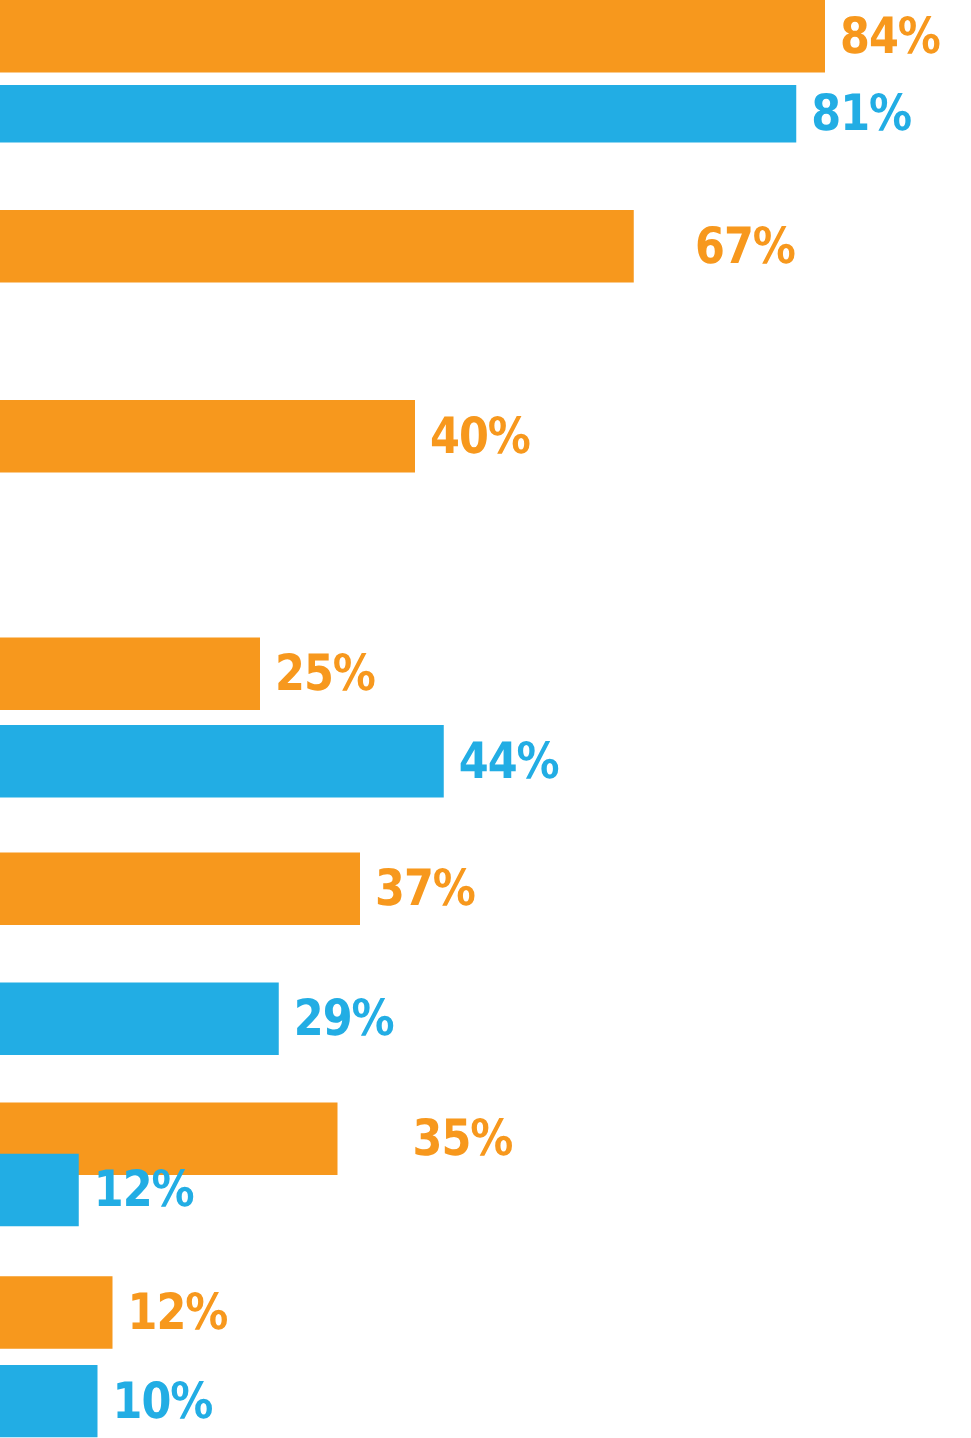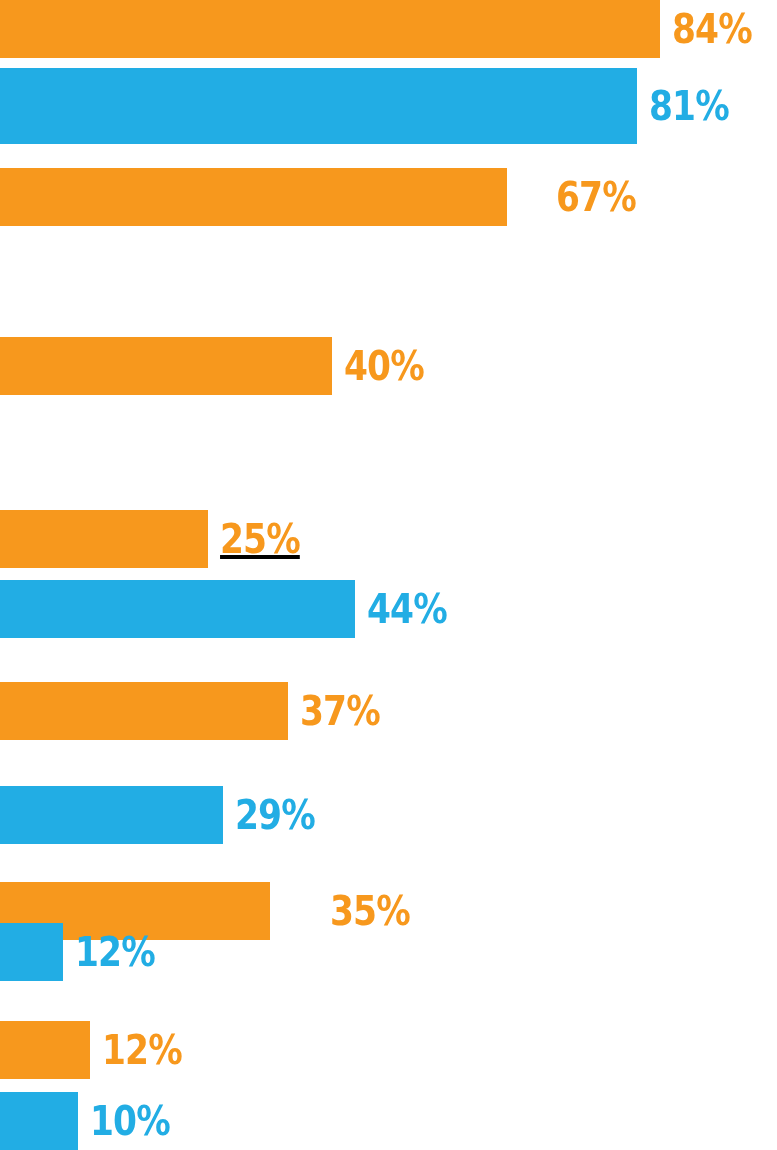--- a/index.html
+++ b/index.html
@@ -51,7 +51,7 @@
       <div class="bar" style="width: 660px;"></div>
       <span class="bar-label">84%</span>
     </div>
-    <div class="bar-row row-blue" style="top: 68px; height: 76px;">
+    <div class="bar-row row-blue" style="top: 68px; height: 46px;">
       <div class="bar" style="width: 637px;"></div>
       <span class="bar-label">81%</span>
     </div>

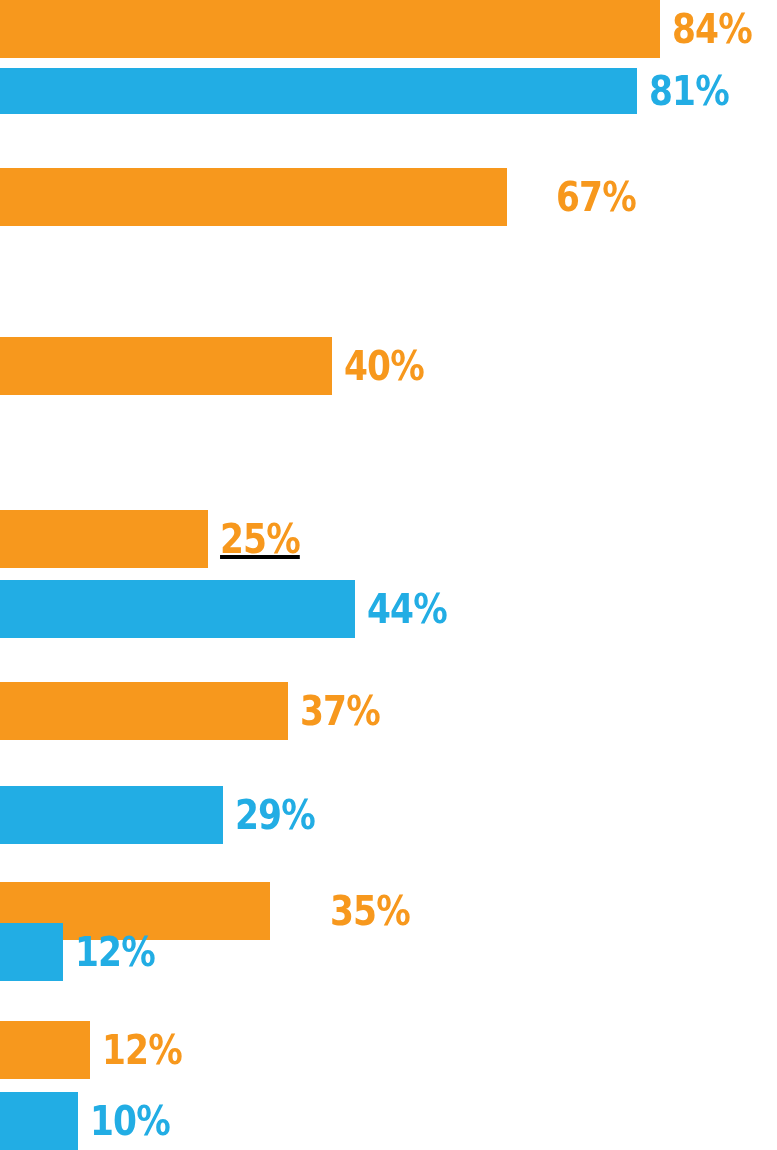--- a/index.html
+++ b/index.html
@@ -59,7 +59,7 @@
       <div class="bar" style="width: 507px;"></div>
       <span class="bar-label">67%</span>
     </div>
-    <div class="bar-row row-orange" style="top: 337px; height: 58px;">
+    <div class="bar-row row-orange" style="top: 320px; height: 58px;">
       <div class="bar" style="width: 332px;"></div>
       <span class="bar-label">40%</span>
     </div>

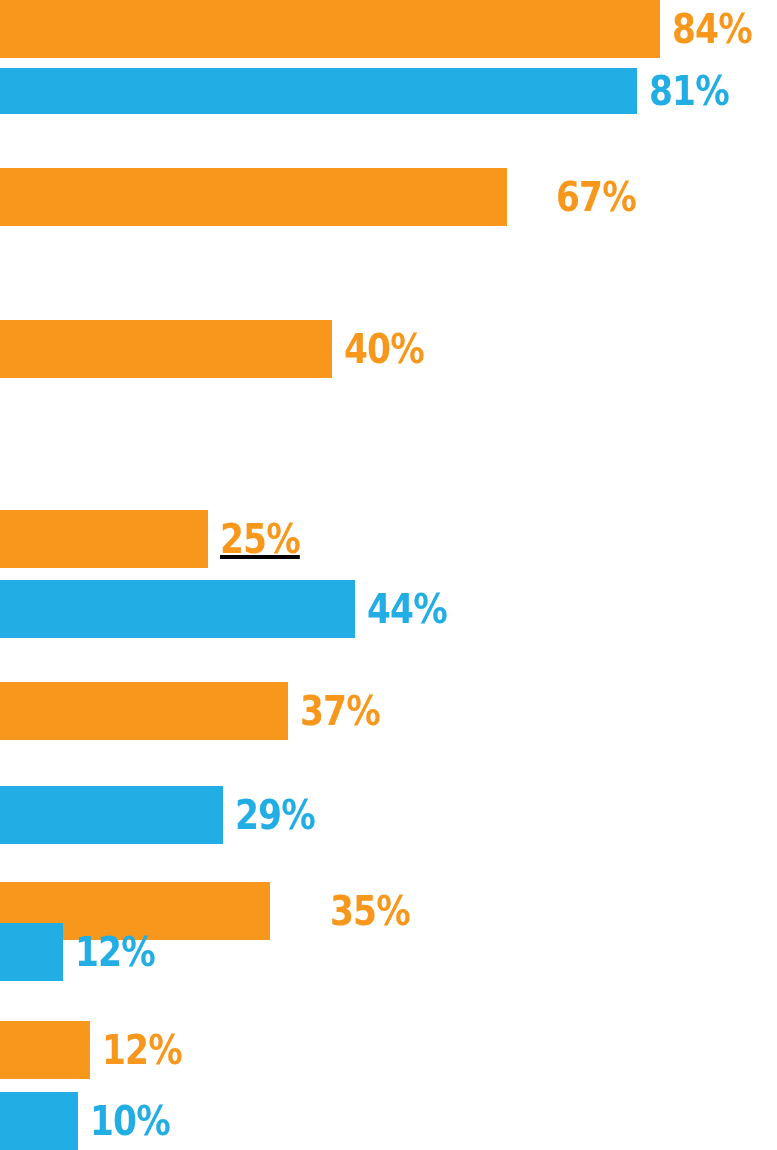--- a/index.html
+++ b/index.html
@@ -63,7 +63,7 @@
       <div class="bar" style="width: 332px;"></div>
       <span class="bar-label">40%</span>
     </div>
-    <div class="bar-row row-orange" style="top: 510px; height: 58px; text-decoration: underline;">
+    <div class="bar-row row-orange" style="top: 510px; height: 58px;">
       <div class="bar" style="width: 208px;"></div>
       <span class="bar-label">25%</span>
     </div>

